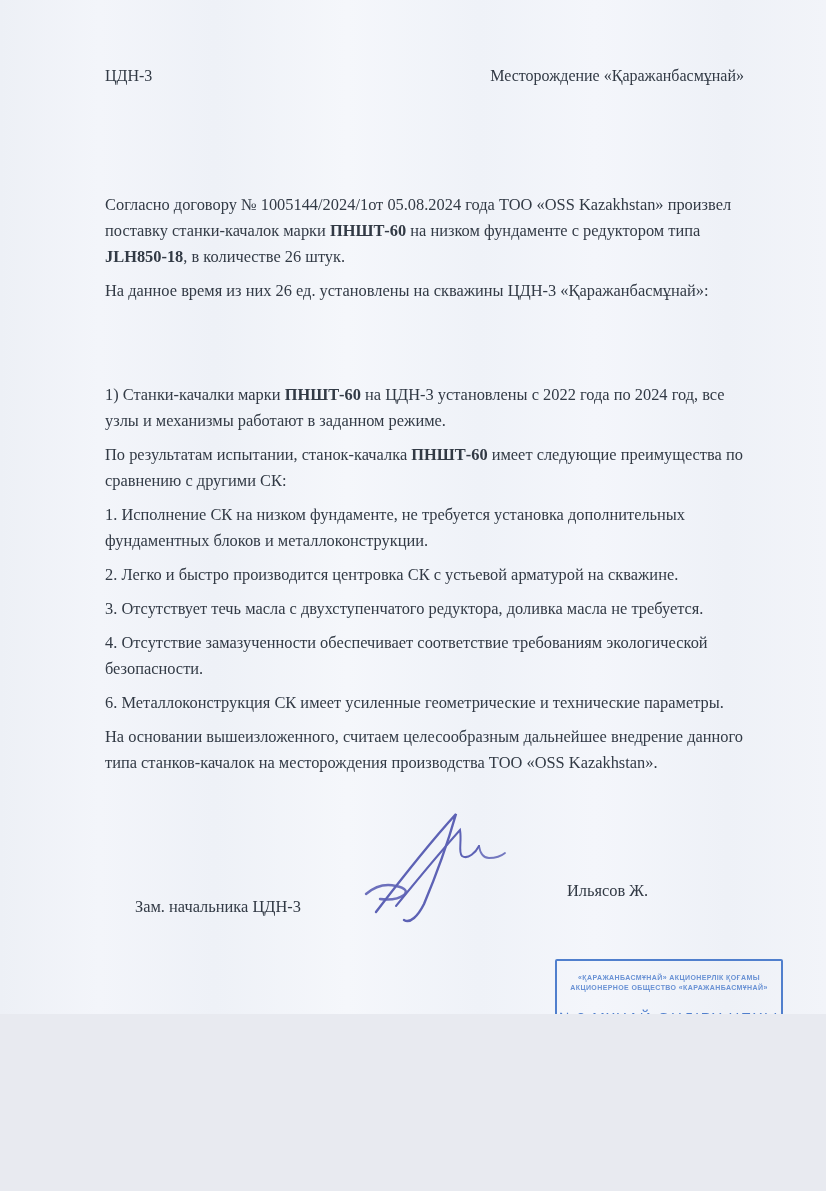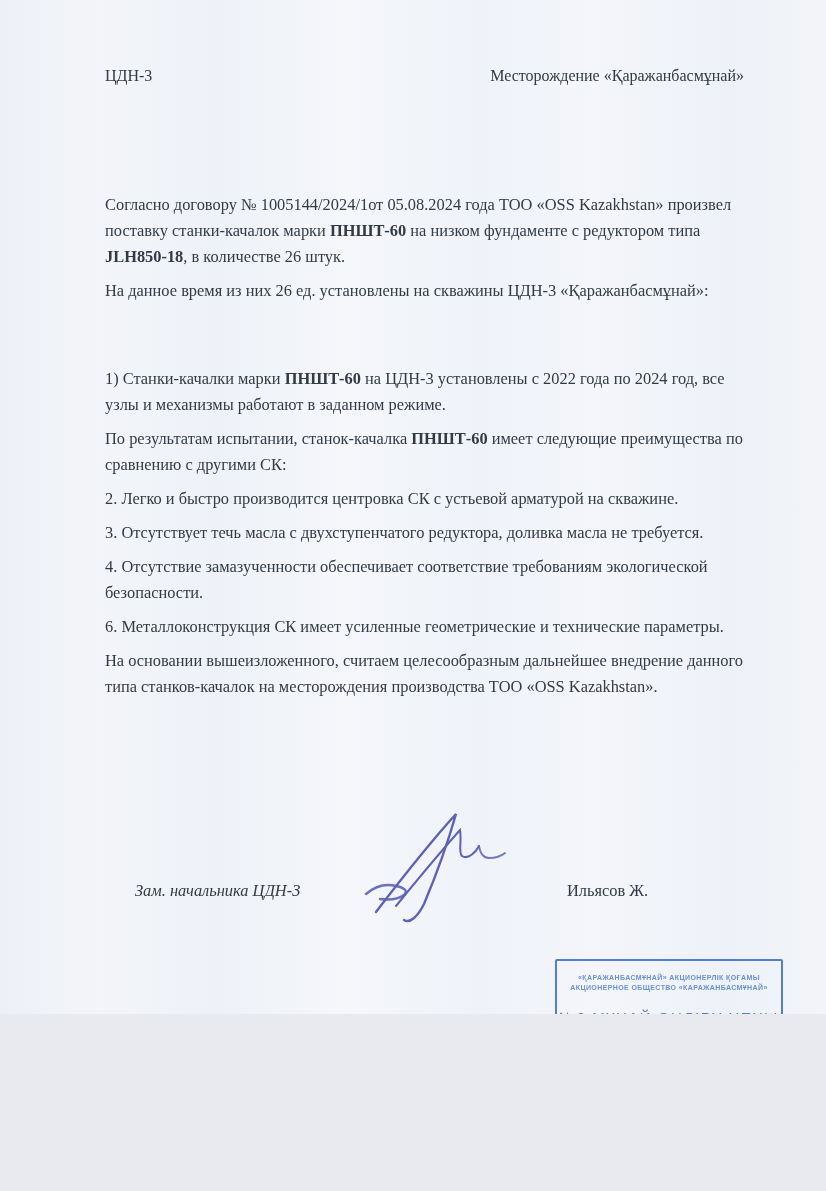--- a/index.html
+++ b/index.html
@@ -39,7 +39,7 @@
     line-height: 26px;
     text-align: left;
   }
-  .body-text .gap-top-large { margin-top: 62px; }
+  .body-text .gap-top-large { margin-top: 78px; }
   .body-text { margin-top: 106px; }
   .b { font-weight: bold; text-align: right; }
 

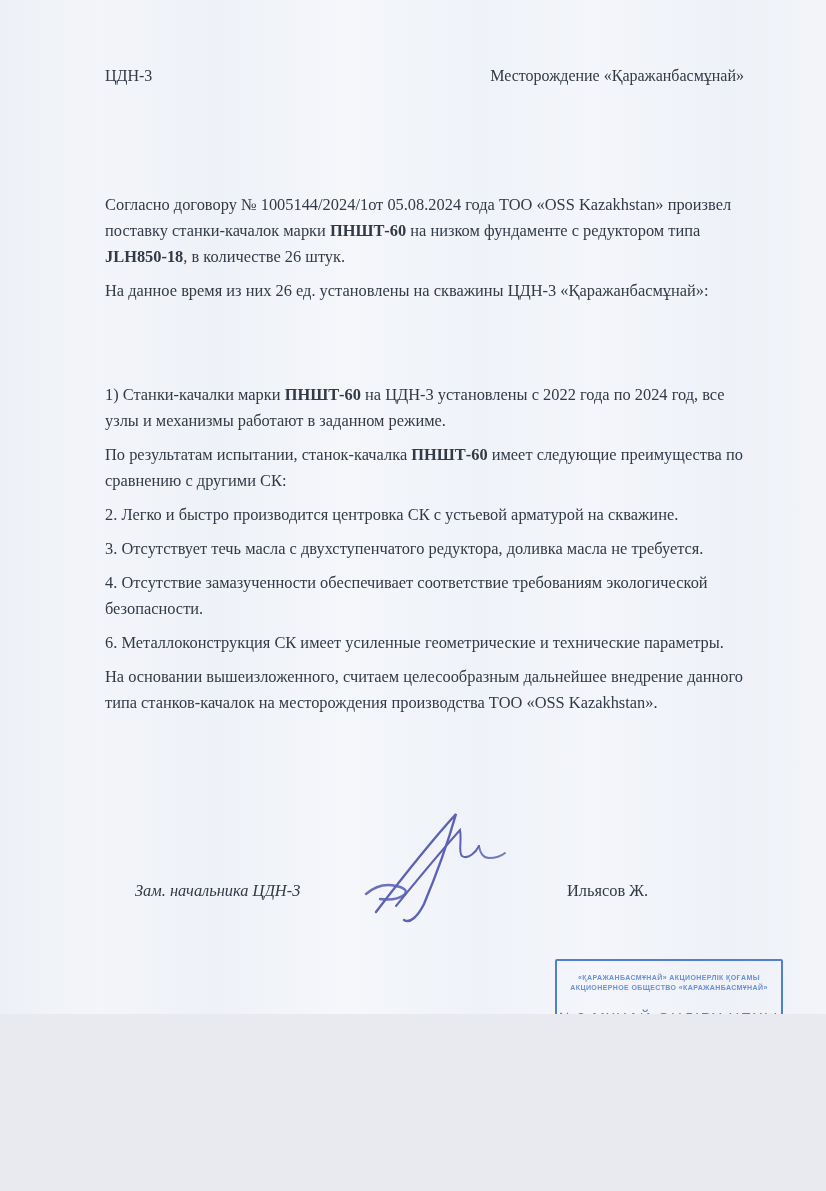--- a/index.html
+++ b/index.html
@@ -122,6 +122,7 @@
 
       <p><span>По результатам испытании, станок-качалка </span><span class="b">ПНШТ-60</span><span> имеет следующие преимущества по сравнению с другими СК:</span></p>
 
+      <p>1. Исполнение СК на низком фундаменте, не требуется установка дополнительных фундаментных блоков и металлоконструкции.</p>
       <p>2. Легко и быстро производится центровка СК с устьевой арматурой на скважине.</p>
       <p>3. Отсутствует течь масла с двухступенчатого редуктора, доливка масла не требуется.</p>
       <p>4. Отсутствие замазученности обеспечивает соответствие требованиям экологической безопасности.</p>

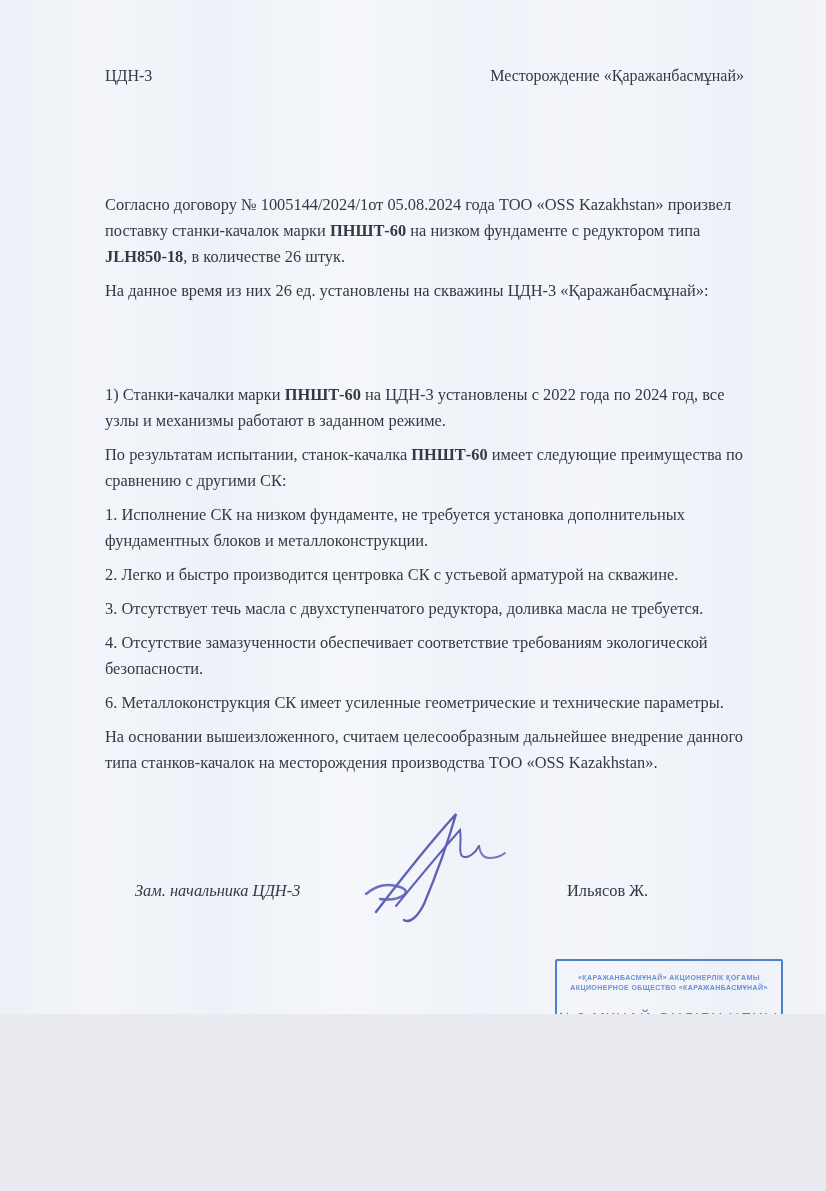--- a/index.html
+++ b/index.html
@@ -51,7 +51,7 @@
     font-size: 16.4px;
     line-height: 26px;
   }
-  .sig-label { position: absolute; left: 30px; top: 0; font-style: italic; }
+  .sig-label { position: absolute; left: 30px; top: 16px; }
   .sig-name  { position: absolute; left: 462px; top: 0; }
 
   .signature-ink {

